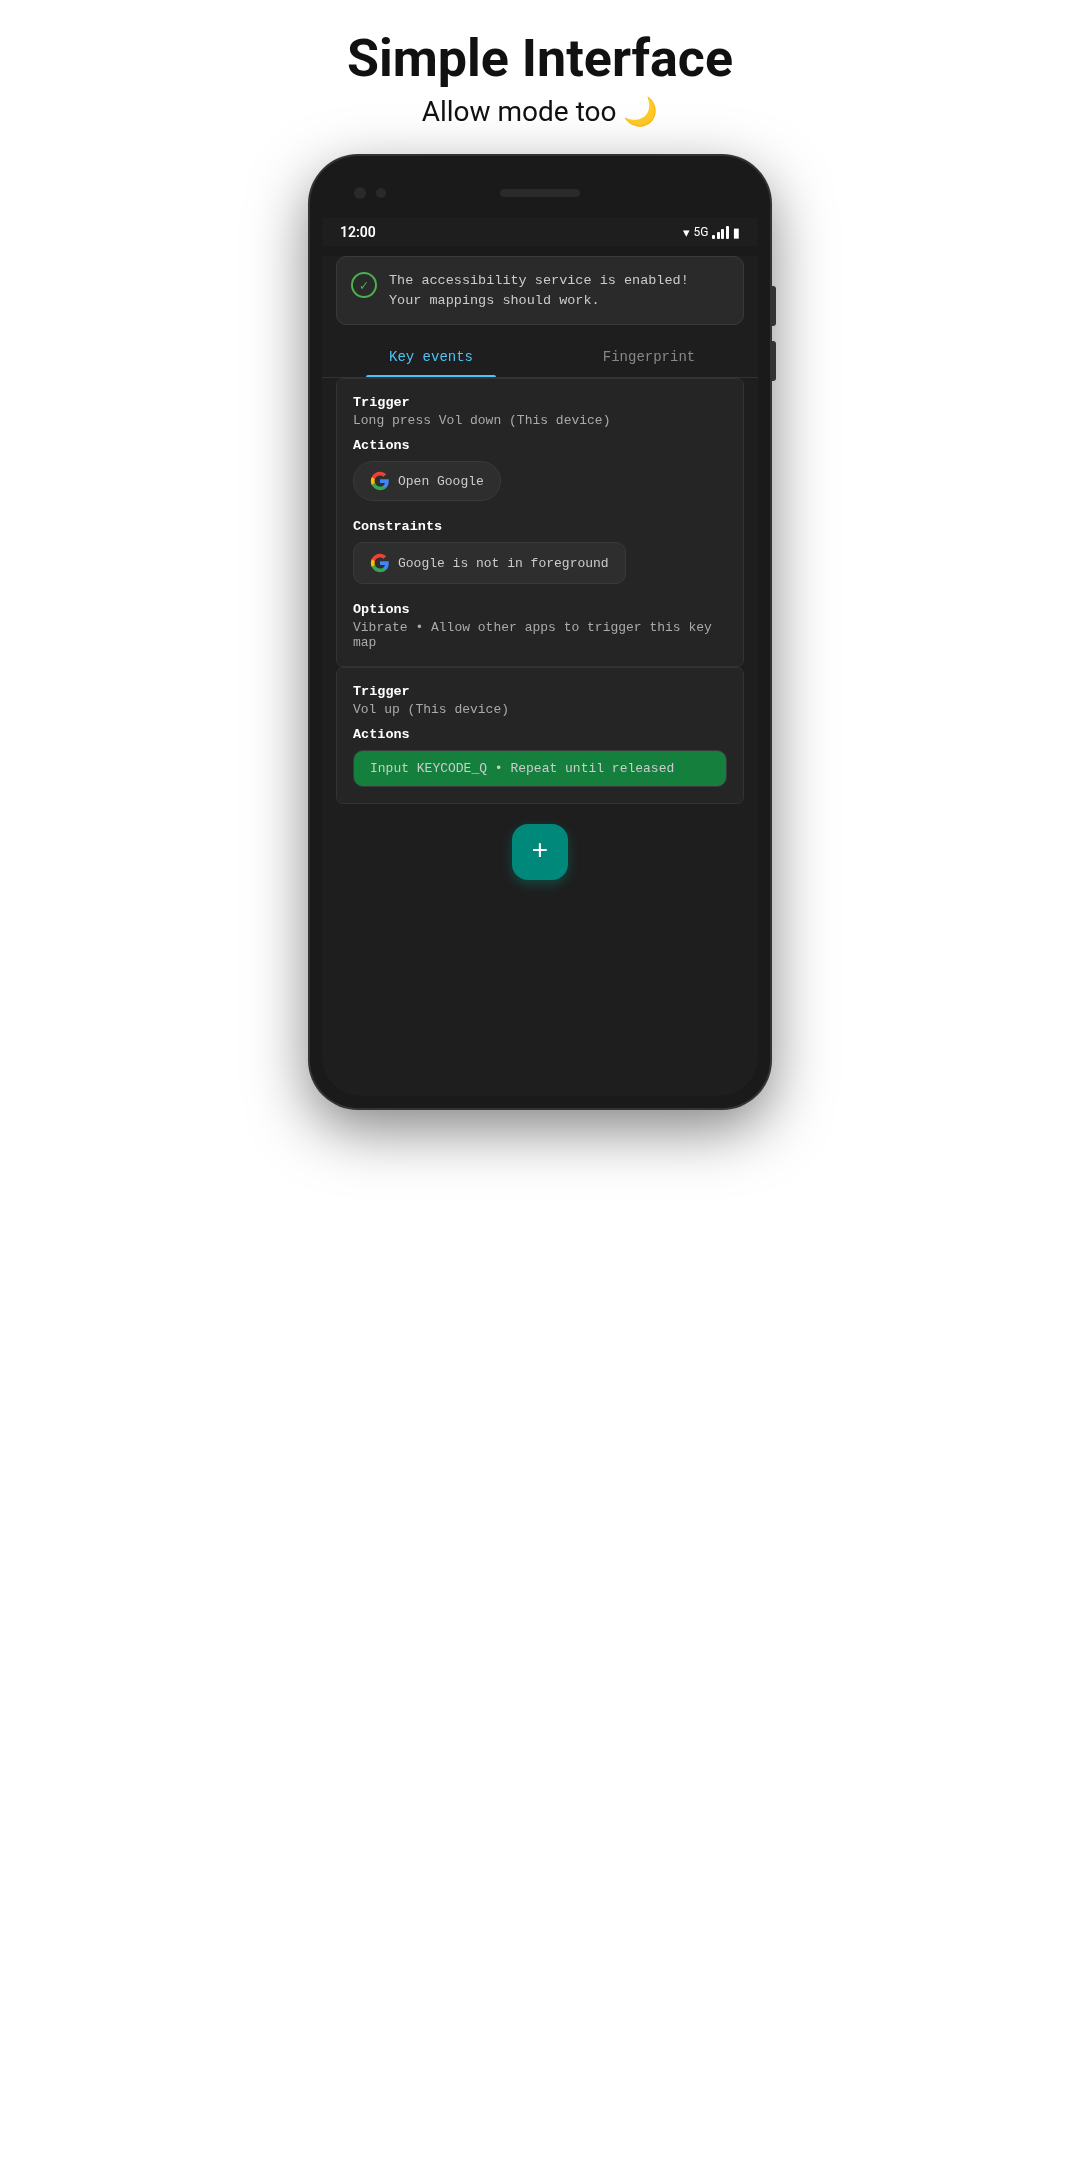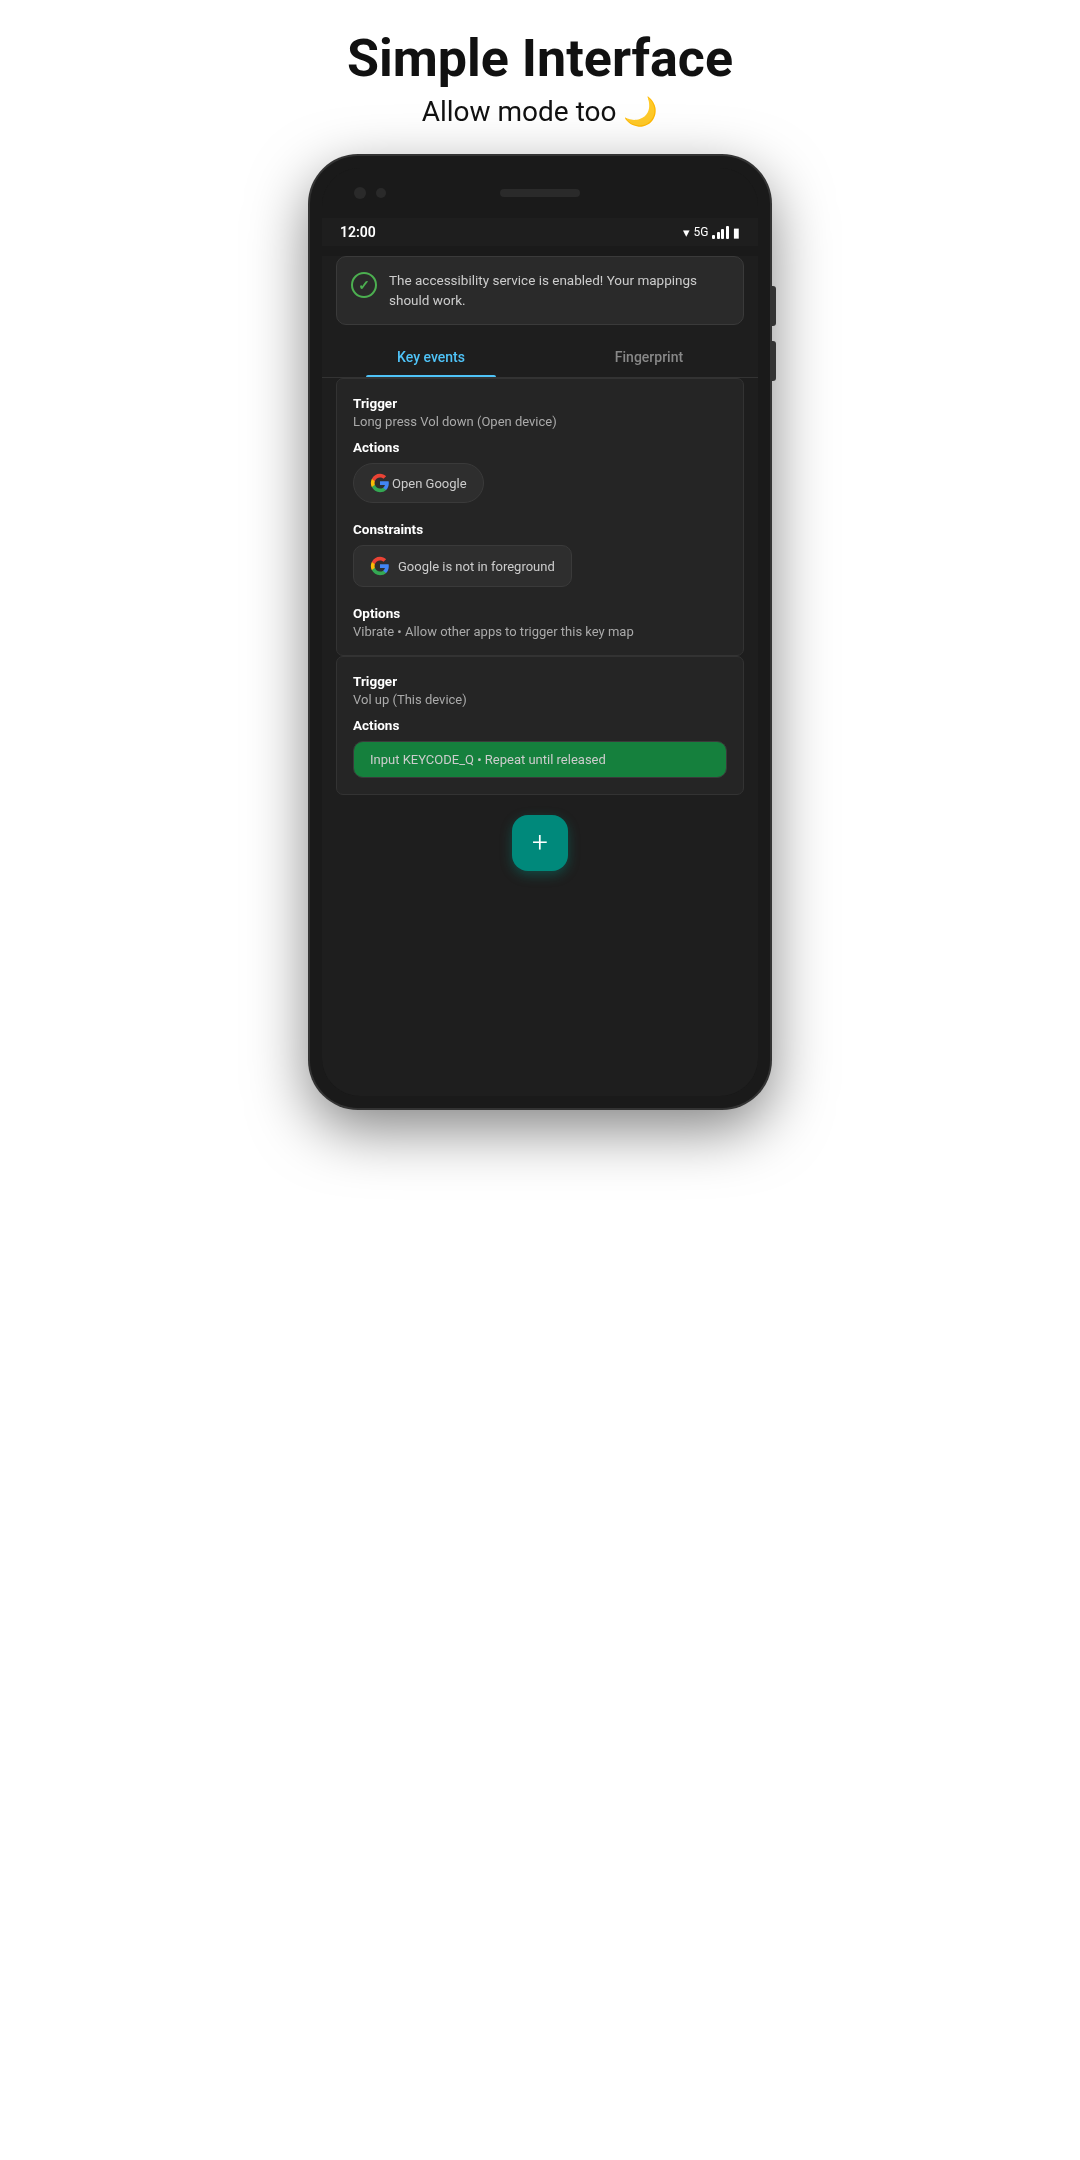--- a/index.html
+++ b/index.html
@@ -148,6 +148,7 @@
       min-height: 840px;
       padding: 0;
       position: relative;
+      font-family: Liberation Mono, monospace;
     }
 
     

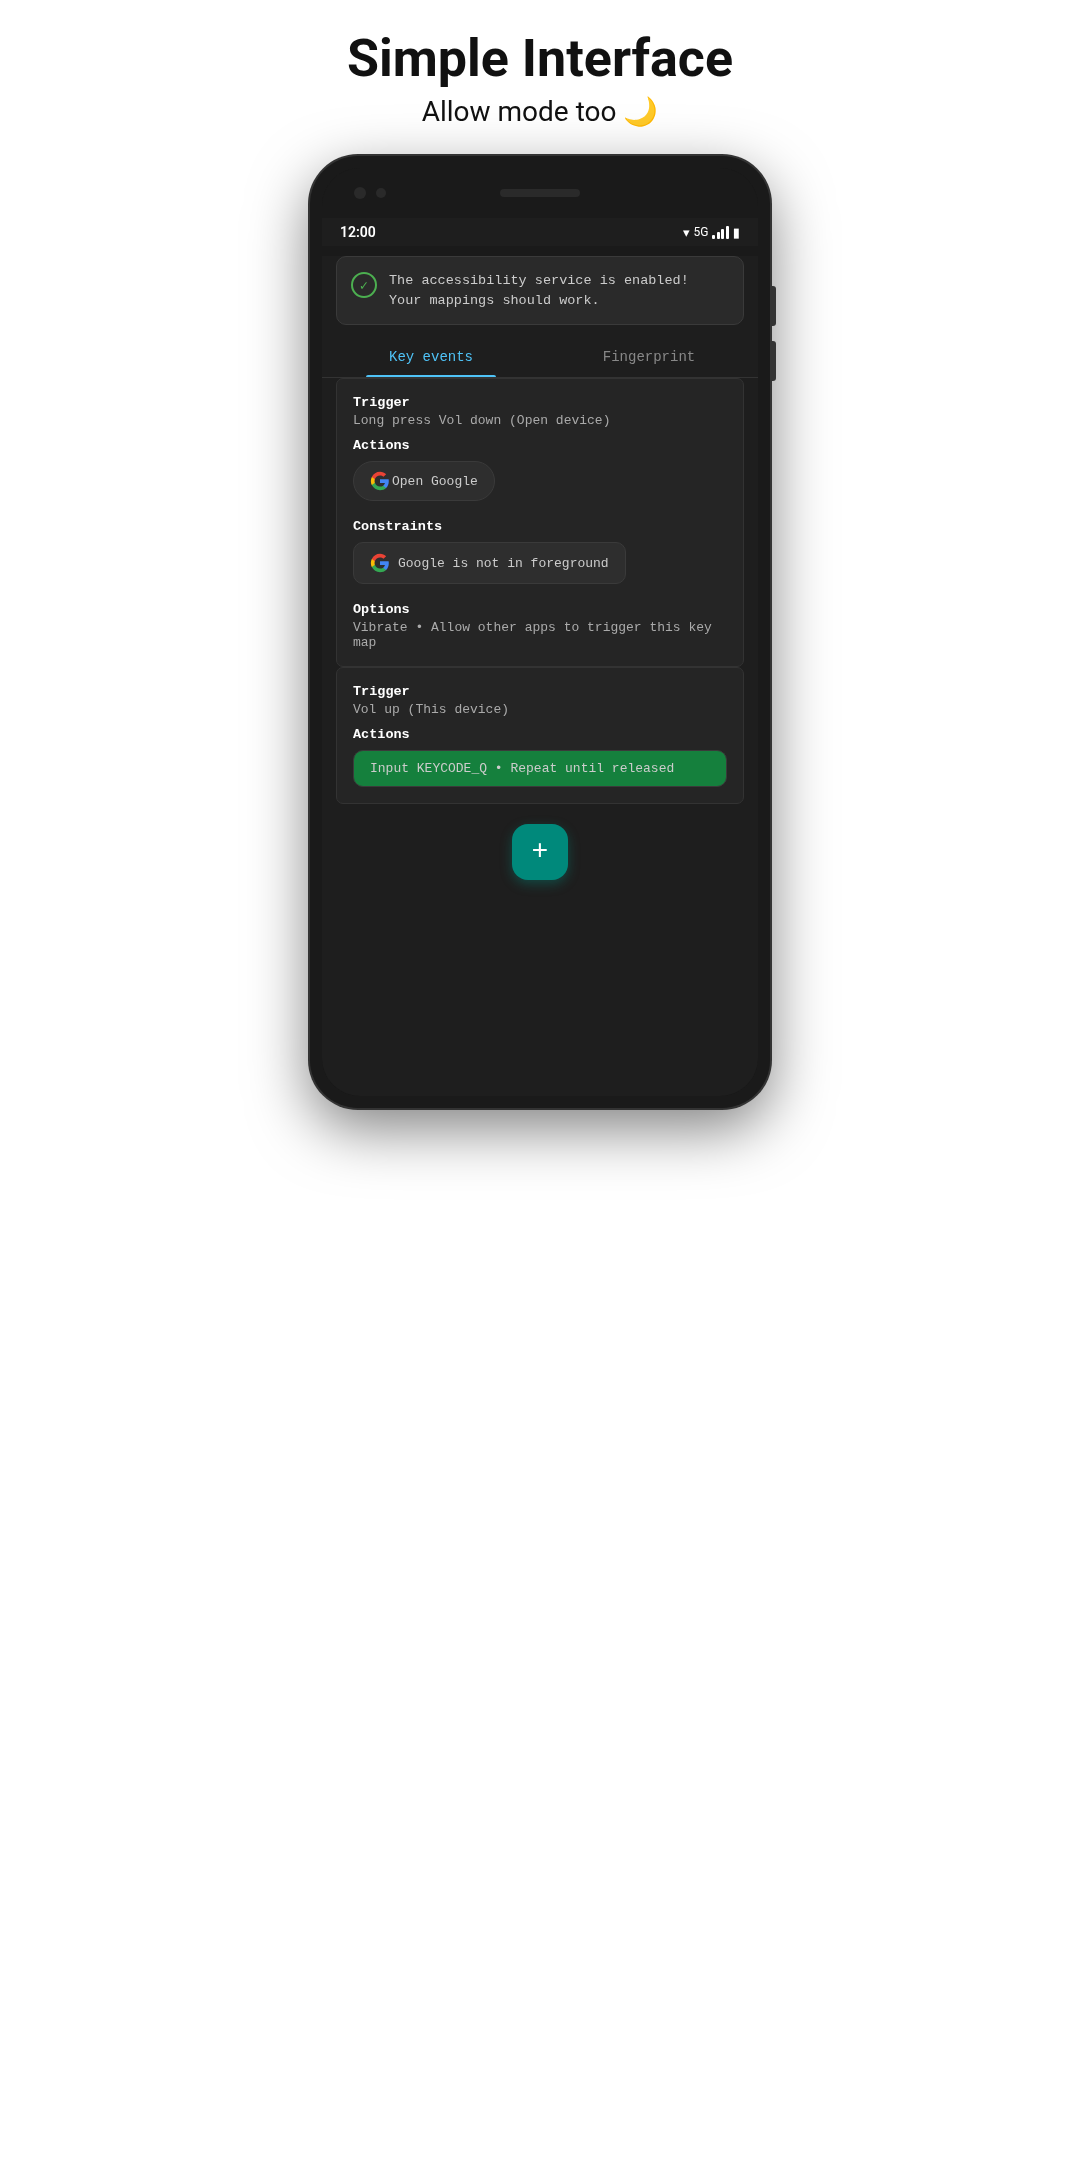--- a/index.html
+++ b/index.html
@@ -403,7 +403,7 @@
 
         <div class="keymap-card">
           <div class="card-label">Trigger</div>
-          <div class="card-value">Long press Vol down (Open device)</div>
+          <div class="card-value">Long press Vol down (This device)</div>
           <div class="card-label">Actions</div>
           <div style="margin-top:8px; margin-bottom:8px;">
             <div class="action-chip">

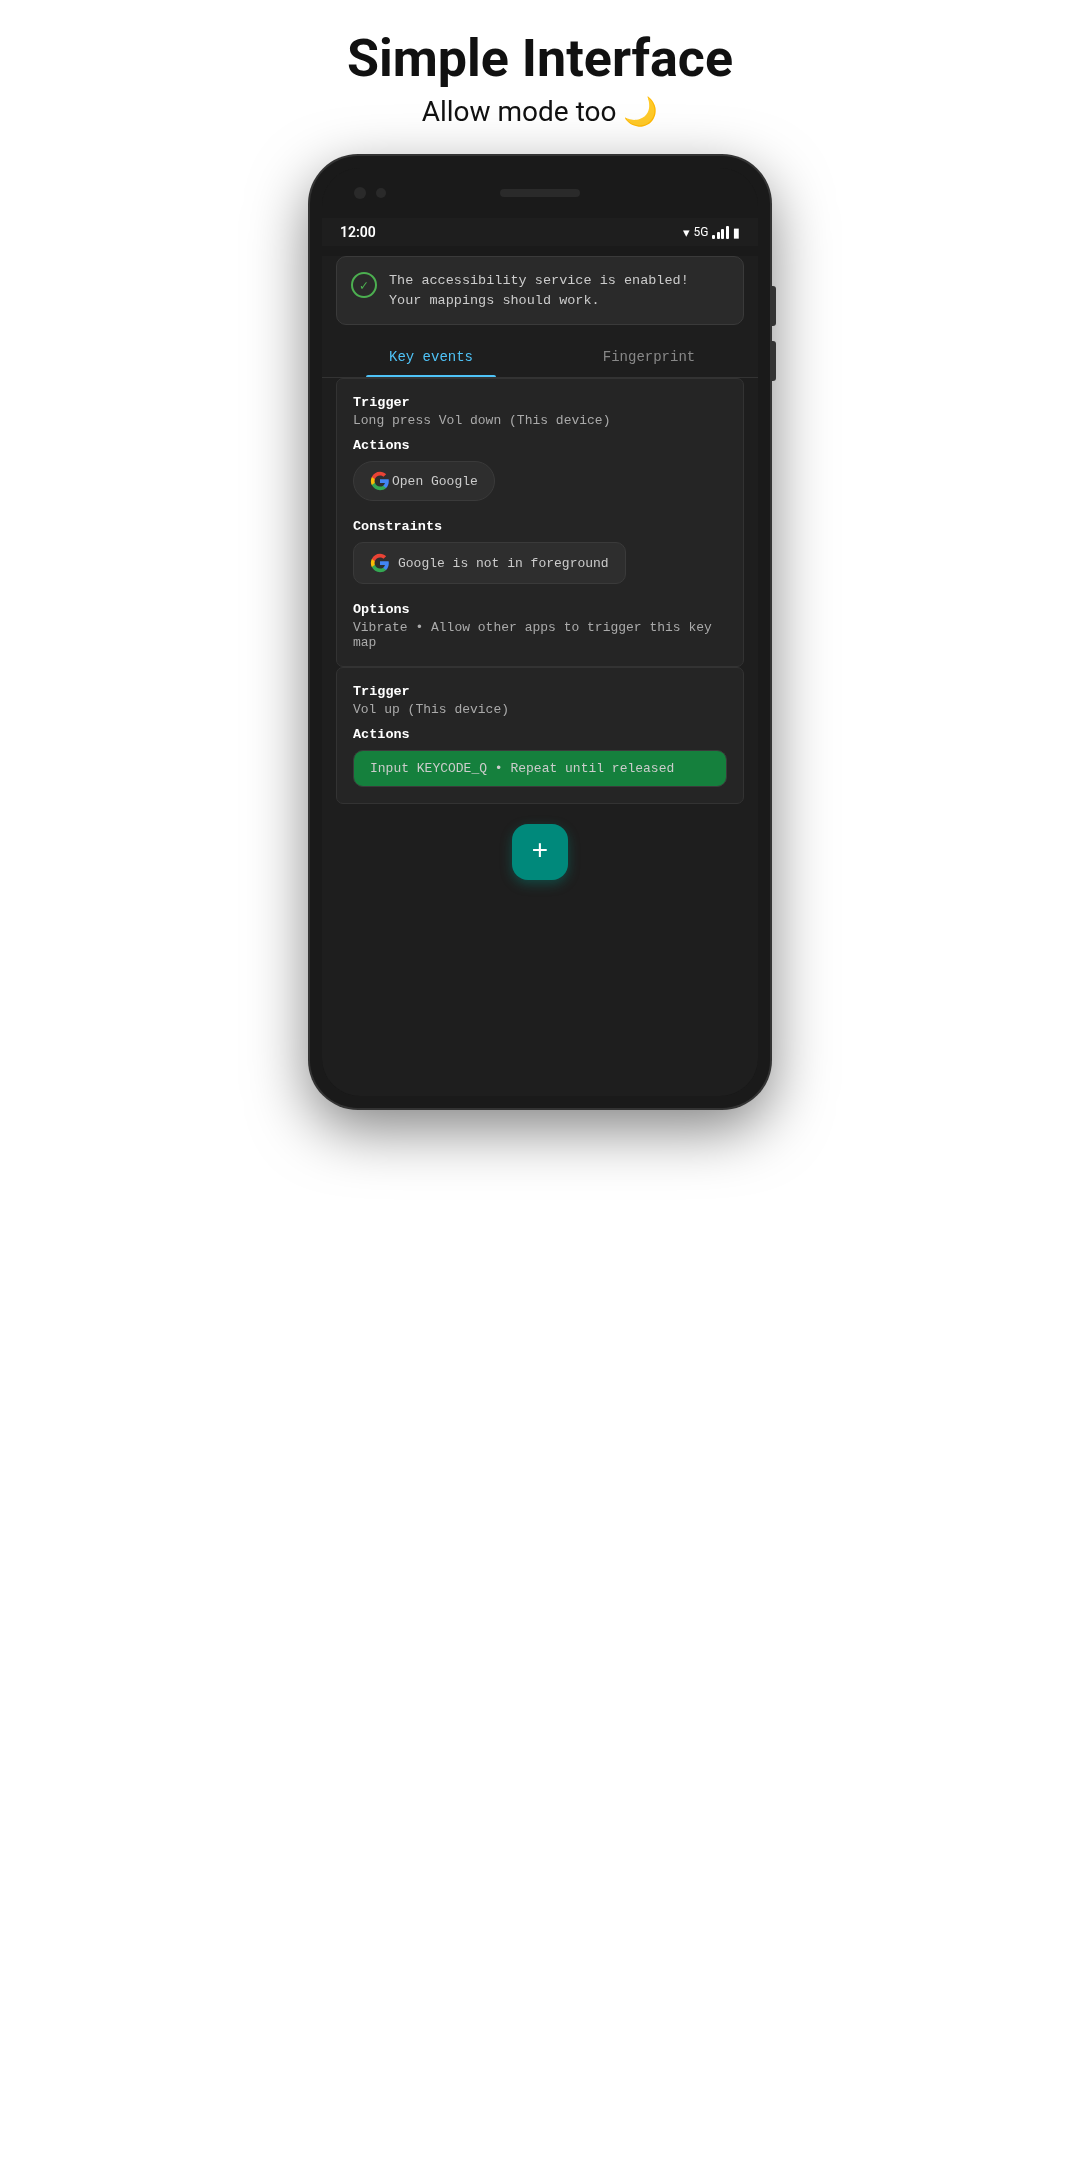--- a/index.html
+++ b/index.html
@@ -245,7 +245,7 @@
     .action-chip {
       display: inline-flex;
       align-items: center;
-      gap: 2px;
+      gap: 8px;
       background: #2e2e2e;
       border: 1px solid #3a3a3a;
       border-radius: 24px;

